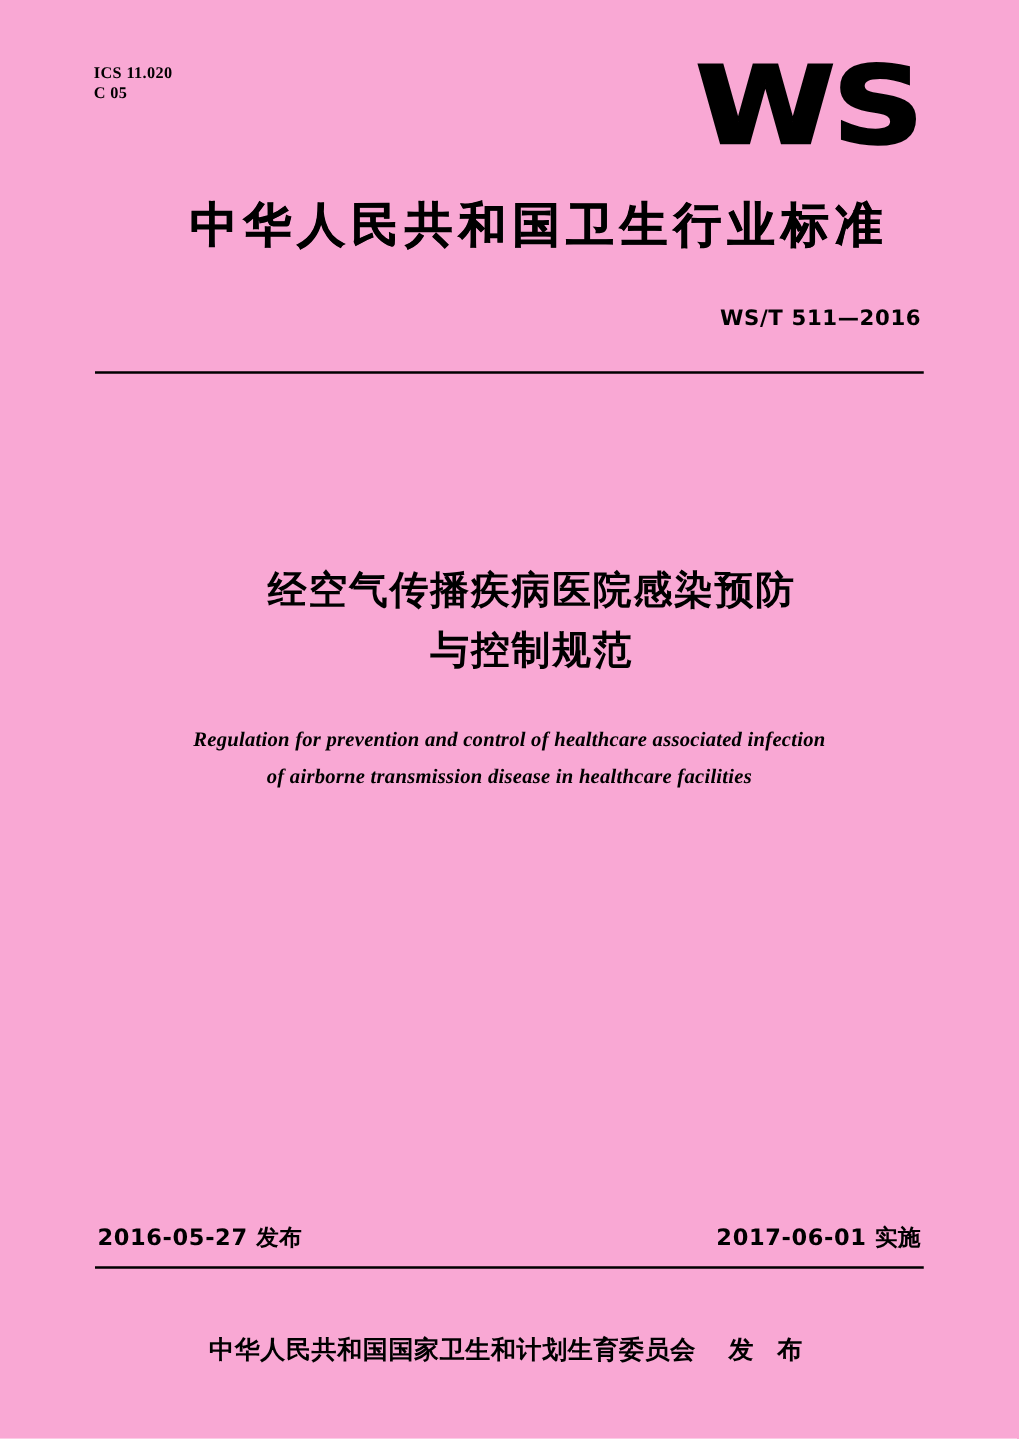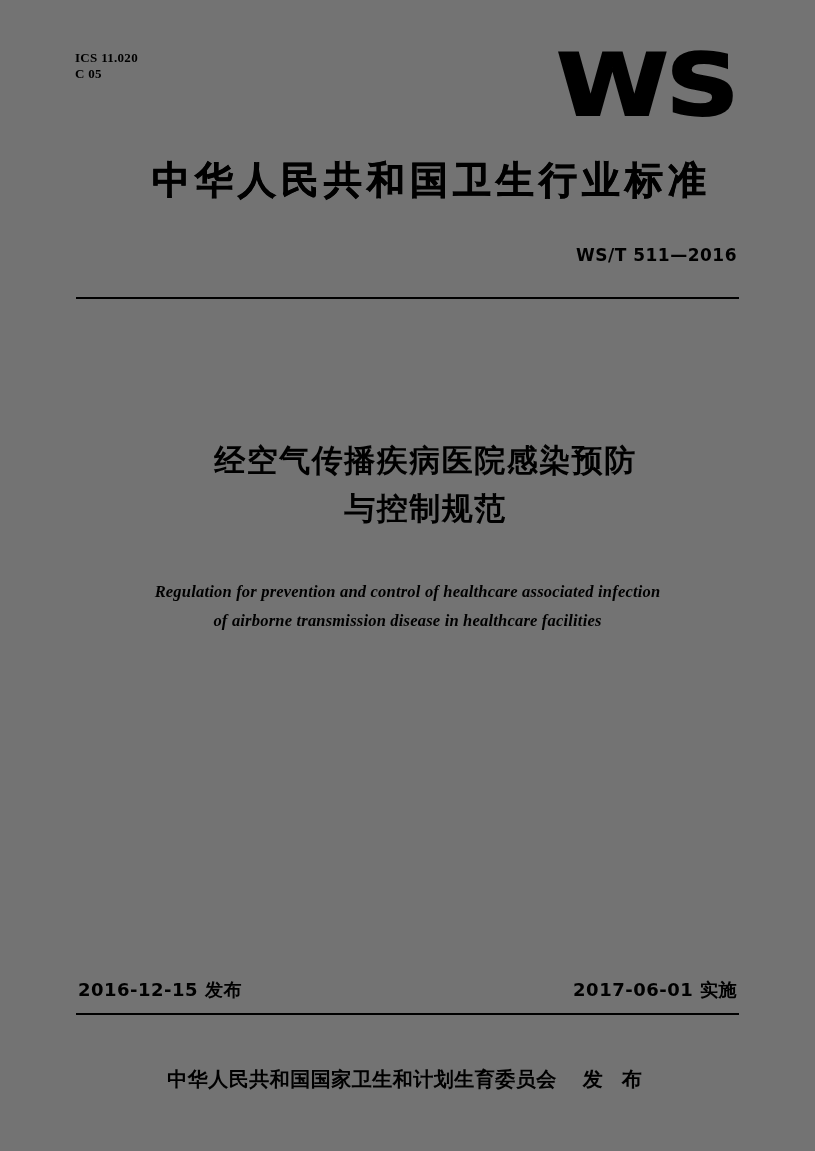--- a/index.html
+++ b/index.html
@@ -16,7 +16,7 @@
     width: 815px;
     height: 1151px;
     margin: 0 auto;
-    background: #737373;
+    background: #f9a8d4;
     overflow: hidden;
     box-sizing: border-box;
   }

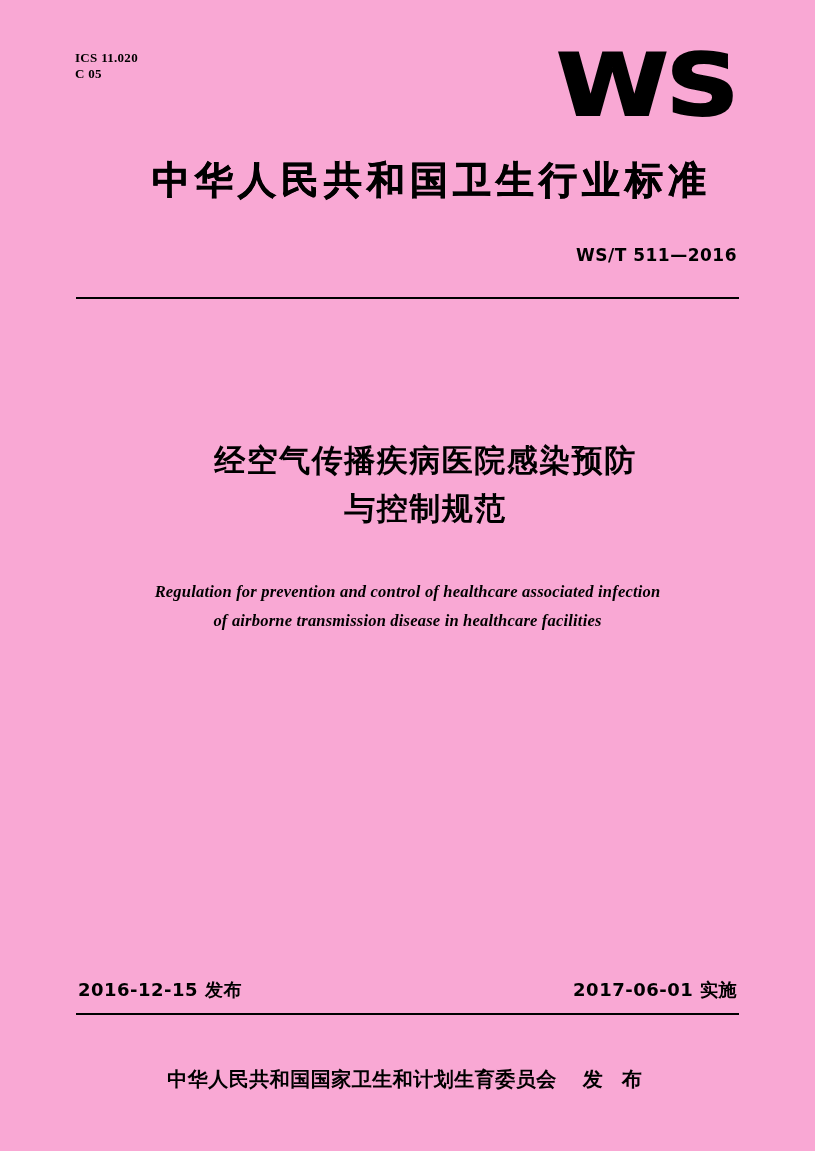--- a/index.html
+++ b/index.html
@@ -96,7 +96,7 @@
     position: absolute;
     left: 0;
     right: 0;
-    top: 436px;
+    top: 448px;
     text-align: center;
     font-family: "DejaVu Sans", sans-serif;
     font-weight: bold;

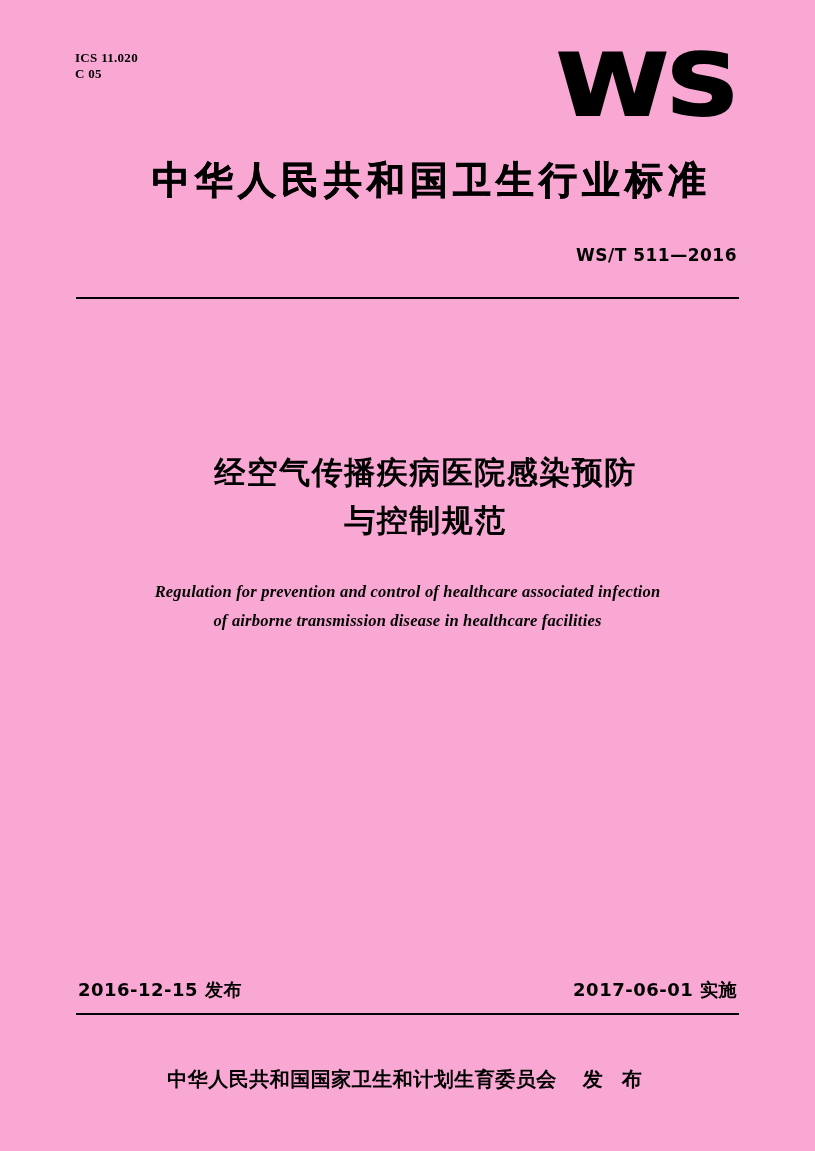--- a/index.html
+++ b/index.html
@@ -185,7 +185,7 @@
   </div>
 
   <div class="date-row">
-    <div class="date-item">2016-12-15 发布</div>
+    <div class="date-item">2016-05-27 发布</div>
     <div class="date-item">2017-06-01 实施</div>
   </div>
 

